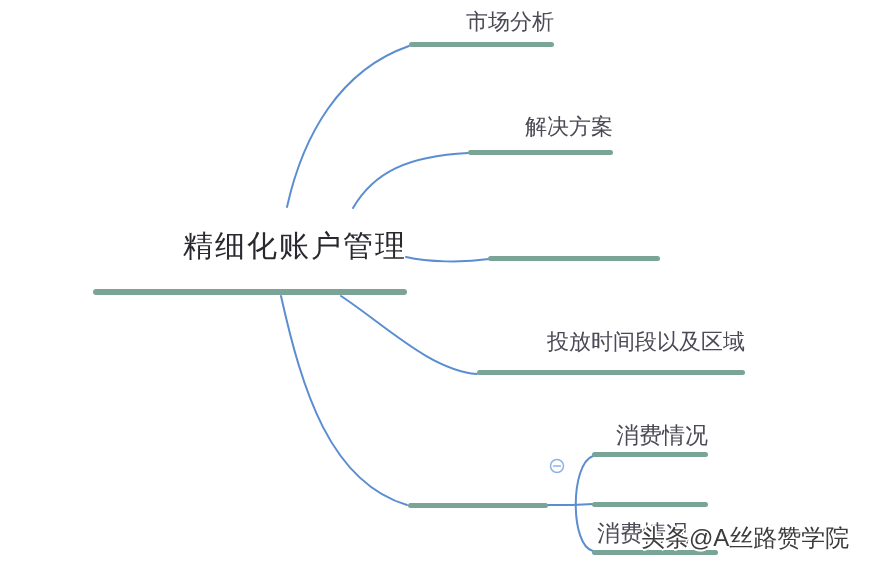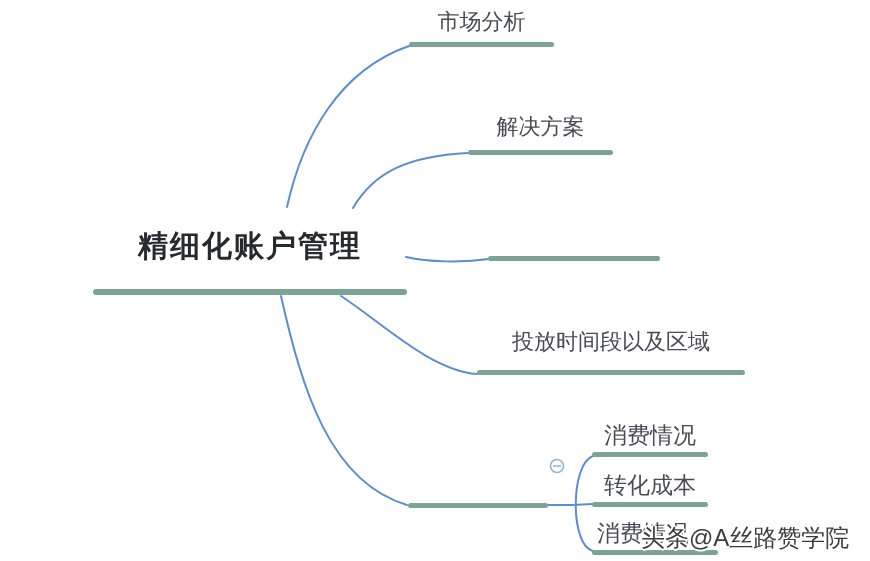--- a/index.html
+++ b/index.html
@@ -19,7 +19,7 @@
   .underline.root{height:6px;border-radius:3px;}
   .node-label{
     position:absolute;color:var(--branch-text-color,#4a4a55);
-    font-size:22px;line-height:1.25;text-align:center;white-space:nowrap;
+    font-size:22px;line-height:1.25;text-align:right;white-space:nowrap;
     cursor:default;
   }
   .node-label.root{

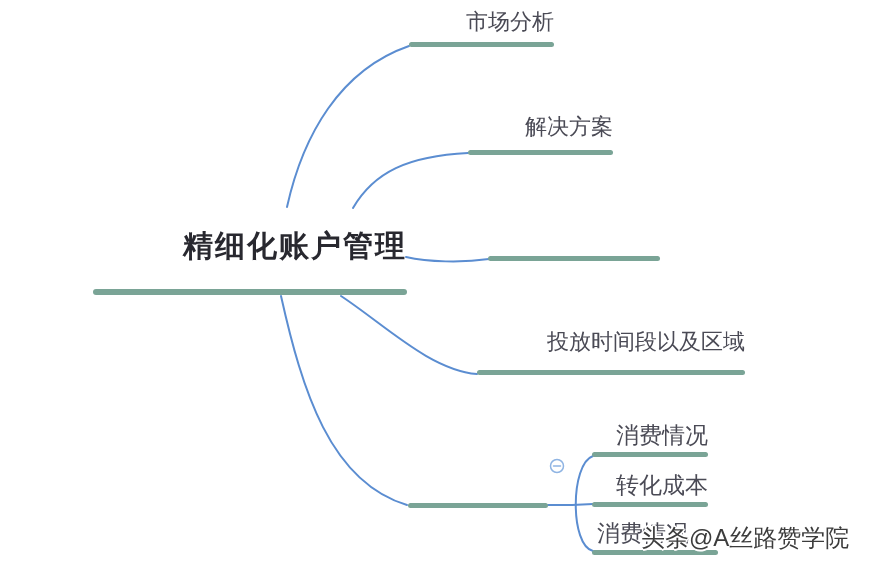--- a/index.html
+++ b/index.html
@@ -23,7 +23,7 @@
     cursor:default;
   }
   .node-label.root{
-    color:var(--root-text-color,#28282f);font-size:30px;font-weight:bold;letter-spacing:2px;
+    color:var(--root-text-color,#28282f);font-size:30px;font-weight:normal;letter-spacing:2px;
   }
   .node-label.sub{font-size:23px;}
   .watermark{

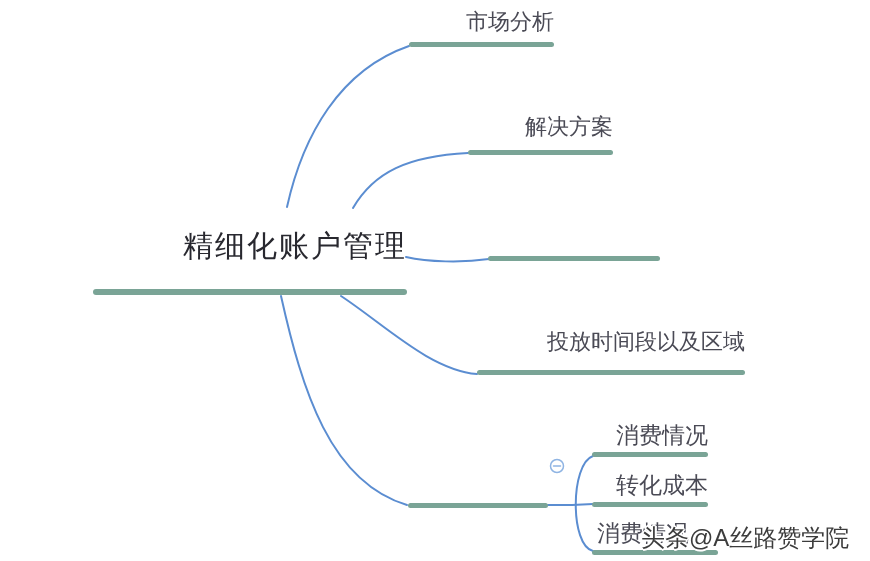--- a/index.html
+++ b/index.html
@@ -74,7 +74,6 @@
   <div class="node-label sub" style="left:592px;top:421px;width:116px;">消费情况</div>
   <div class="underline" style="left:592px;top:452px;width:116px;"></div>
 
-  <div class="node-label sub" style="left:592px;top:471px;width:116px;">转化成本</div>
   <div class="underline" style="left:592px;top:502px;width:116px;"></div>
 
   <div class="node-label sub" style="left:597px;top:519px;width:126px;text-align:left;">消费情况</div>

